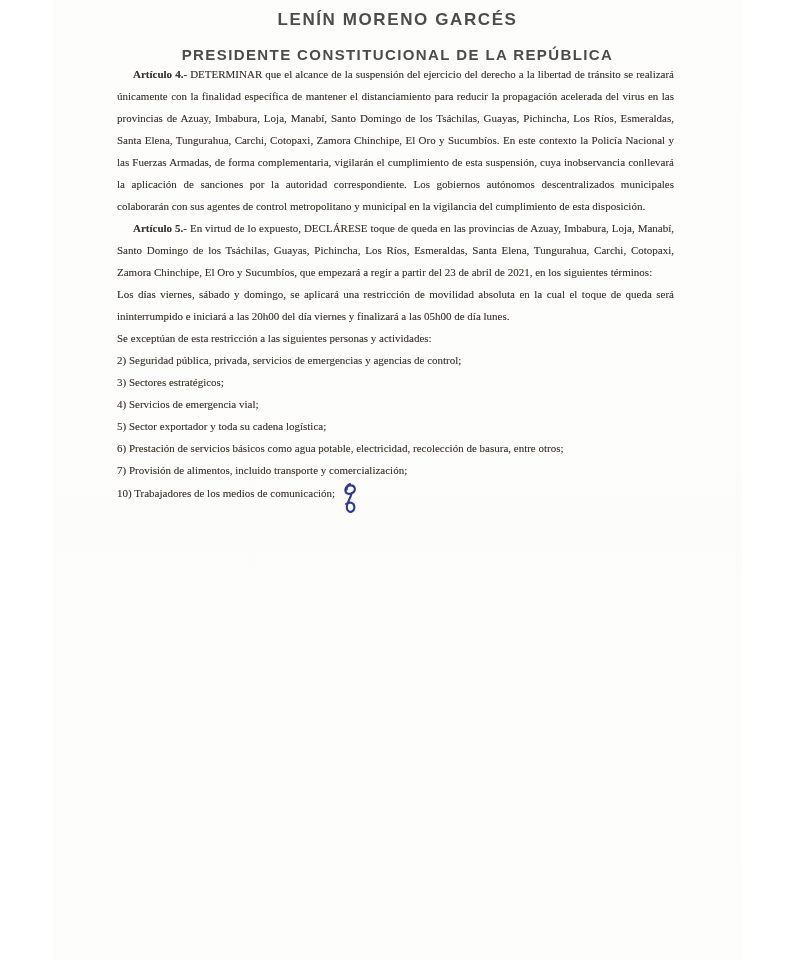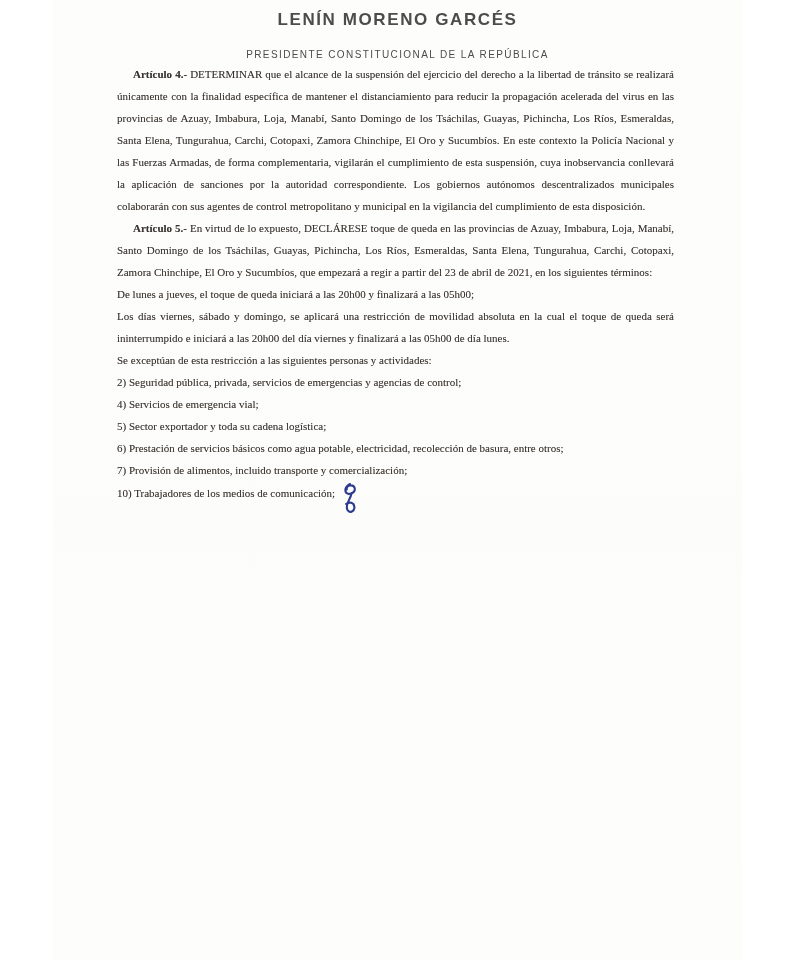--- a/index.html
+++ b/index.html
@@ -27,8 +27,8 @@
   .doc-author-title {
     margin: 17px 0 0 0;
     font-family: "Liberation Sans", sans-serif;
-    font-weight: 400;
-    font-size: 10px;
+    font-weight: 700;
+    font-size: 15px;
     line-height: 16px;
     letter-spacing: 1.4px;
     color: #4c4c4c;

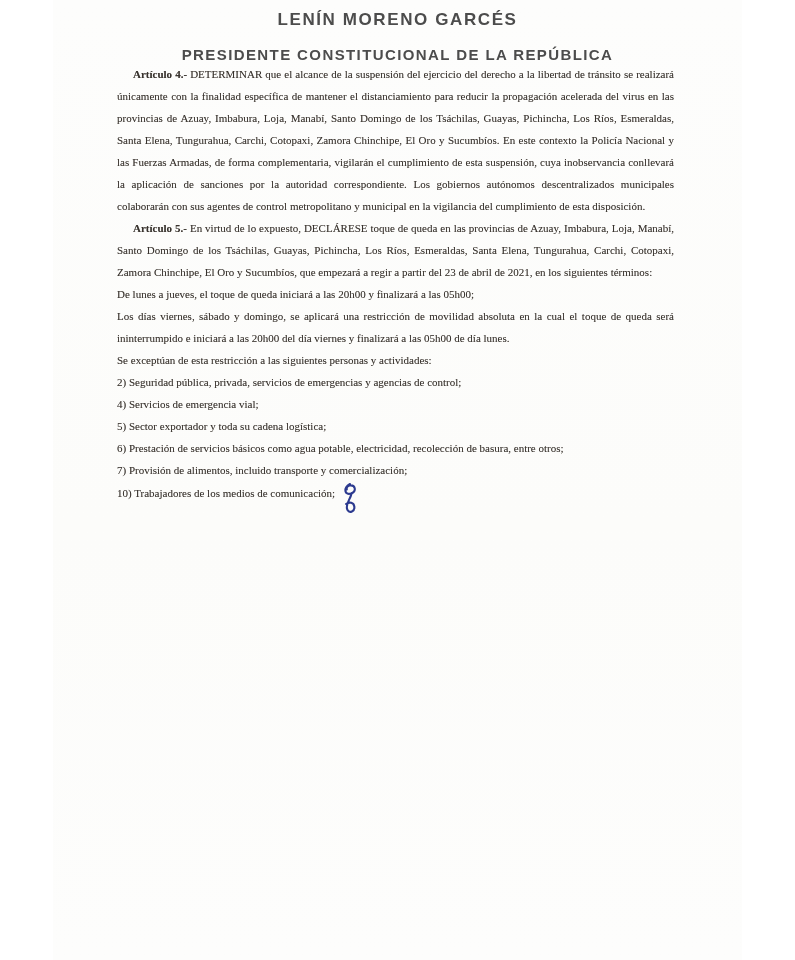--- a/index.html
+++ b/index.html
@@ -75,7 +75,6 @@
 
     <p class="article article-5"><span class="article-label">Artículo 5.-</span> <span>En virtud de lo expuesto, DECLÁRESE toque de queda en las provincias de Azuay, Imbabura, Loja, Manabí, Santo Domingo de los Tsáchilas, Guayas, Pichincha, Los Ríos, Esmeraldas, Santa Elena, Tungurahua, Carchi, Cotopaxi, Zamora Chinchipe, El Oro y Sucumbíos, que empezará a regir a partir del 23 de abril de 2021, en los siguientes términos:</span></p>
 
-    <p class="p-weekday">De lunes a jueves, el toque de queda iniciará a las 20h00 y finalizará a las 05h00;</p>
 
     <p class="p-weekend">Los días viernes, sábado y domingo, se aplicará una restricción de movilidad absoluta en la cual el toque de queda será ininterrumpido e iniciará a las 20h00 del día viernes y finalizará a las 05h00 de día lunes.</p>
 

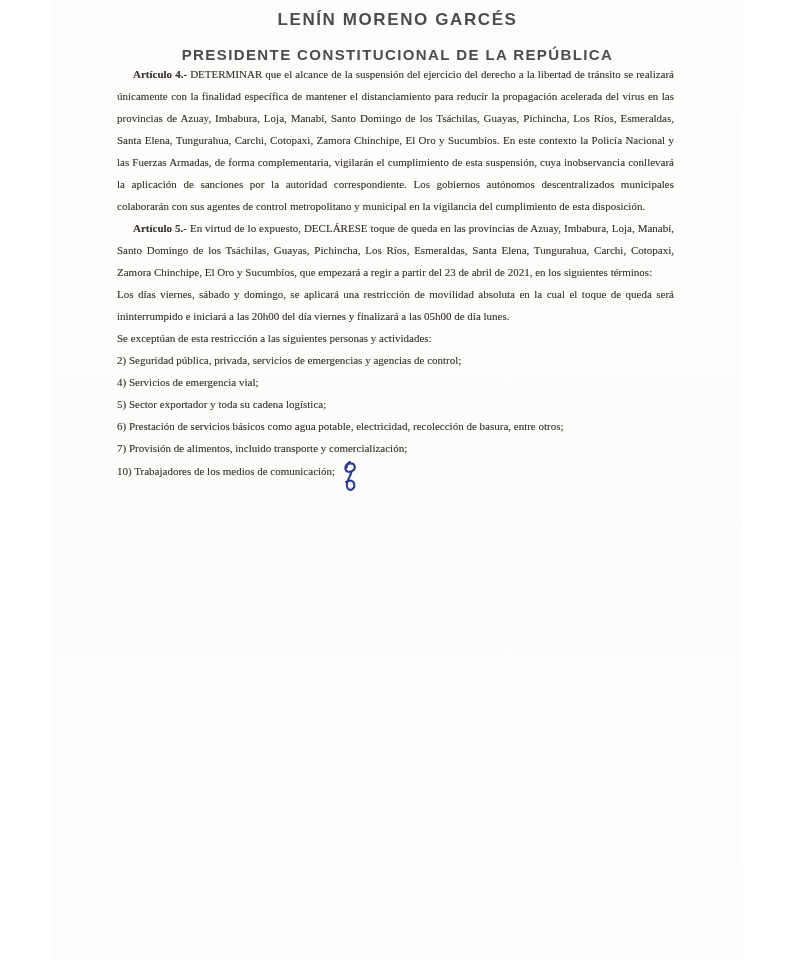--- a/index.html
+++ b/index.html
@@ -81,6 +81,7 @@
     <p class="p-intro">Se exceptúan de esta restricción a las siguientes personas y actividades:</p>
 
     <p class="item">2) Seguridad pública, privada, servicios de emergencias y agencias de control;</p>
+    <p class="item">3) Sectores estratégicos;</p>
     <p class="item">4) Servicios de emergencia vial;</p>
     <p class="item">5) Sector exportador y toda su cadena logística;</p>
     <p class="item">6) Prestación de servicios básicos como agua potable, electricidad, recolección de basura, entre otros;</p>

